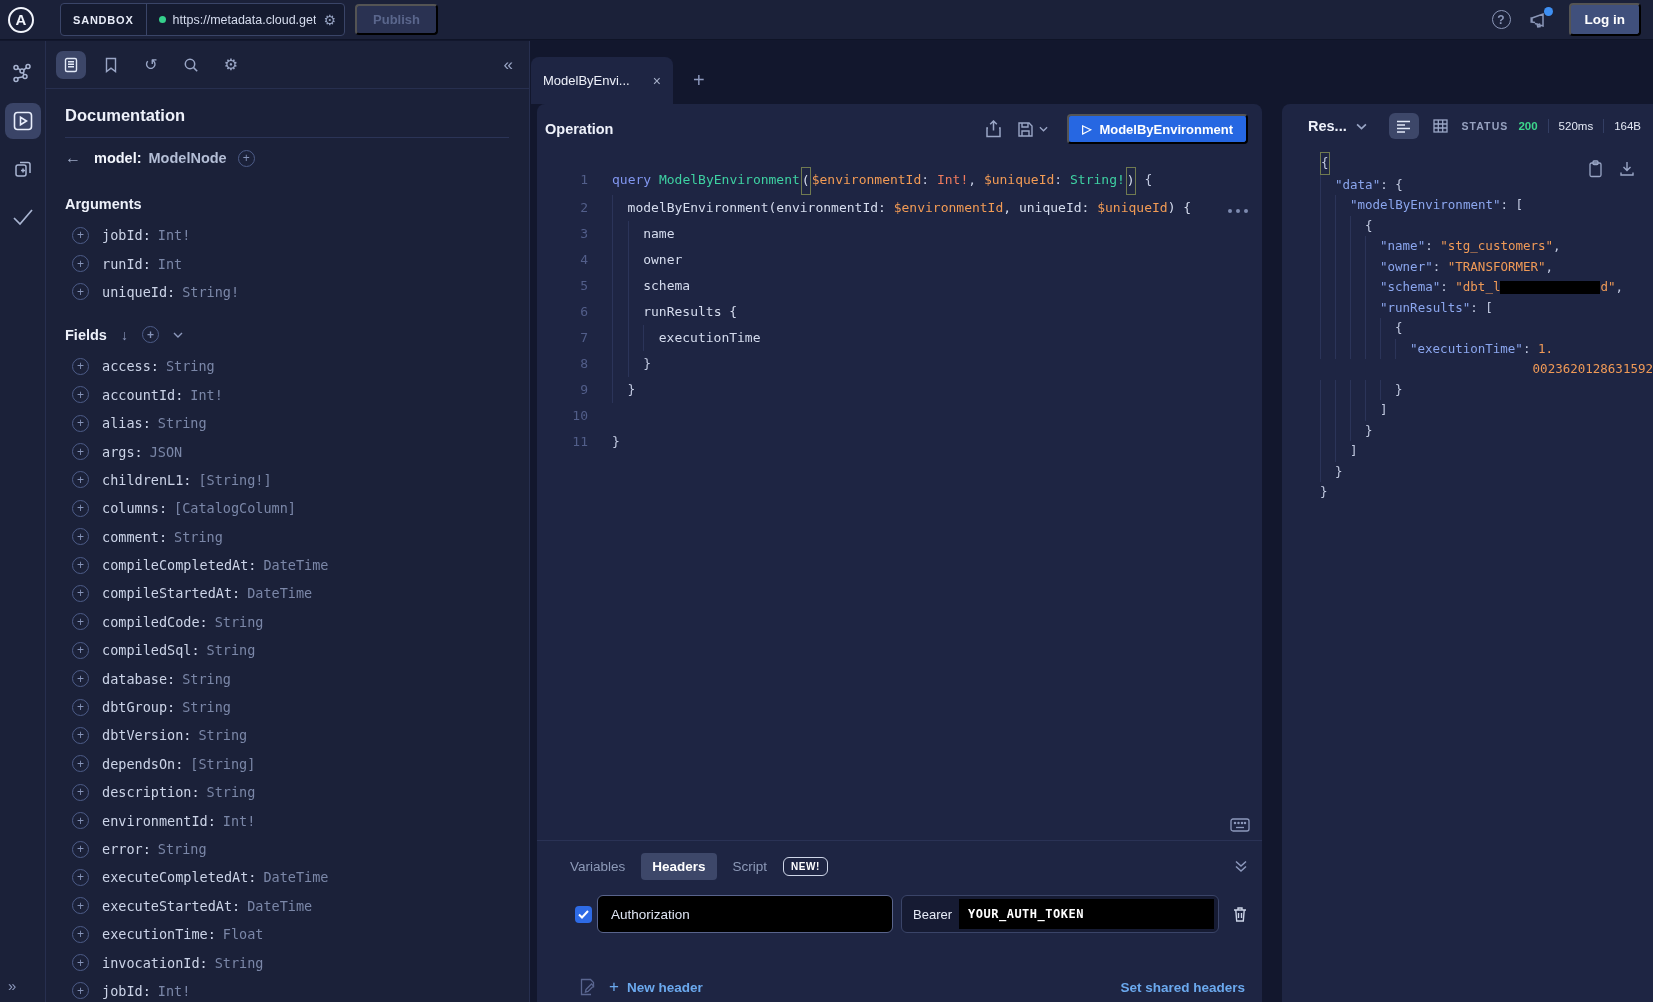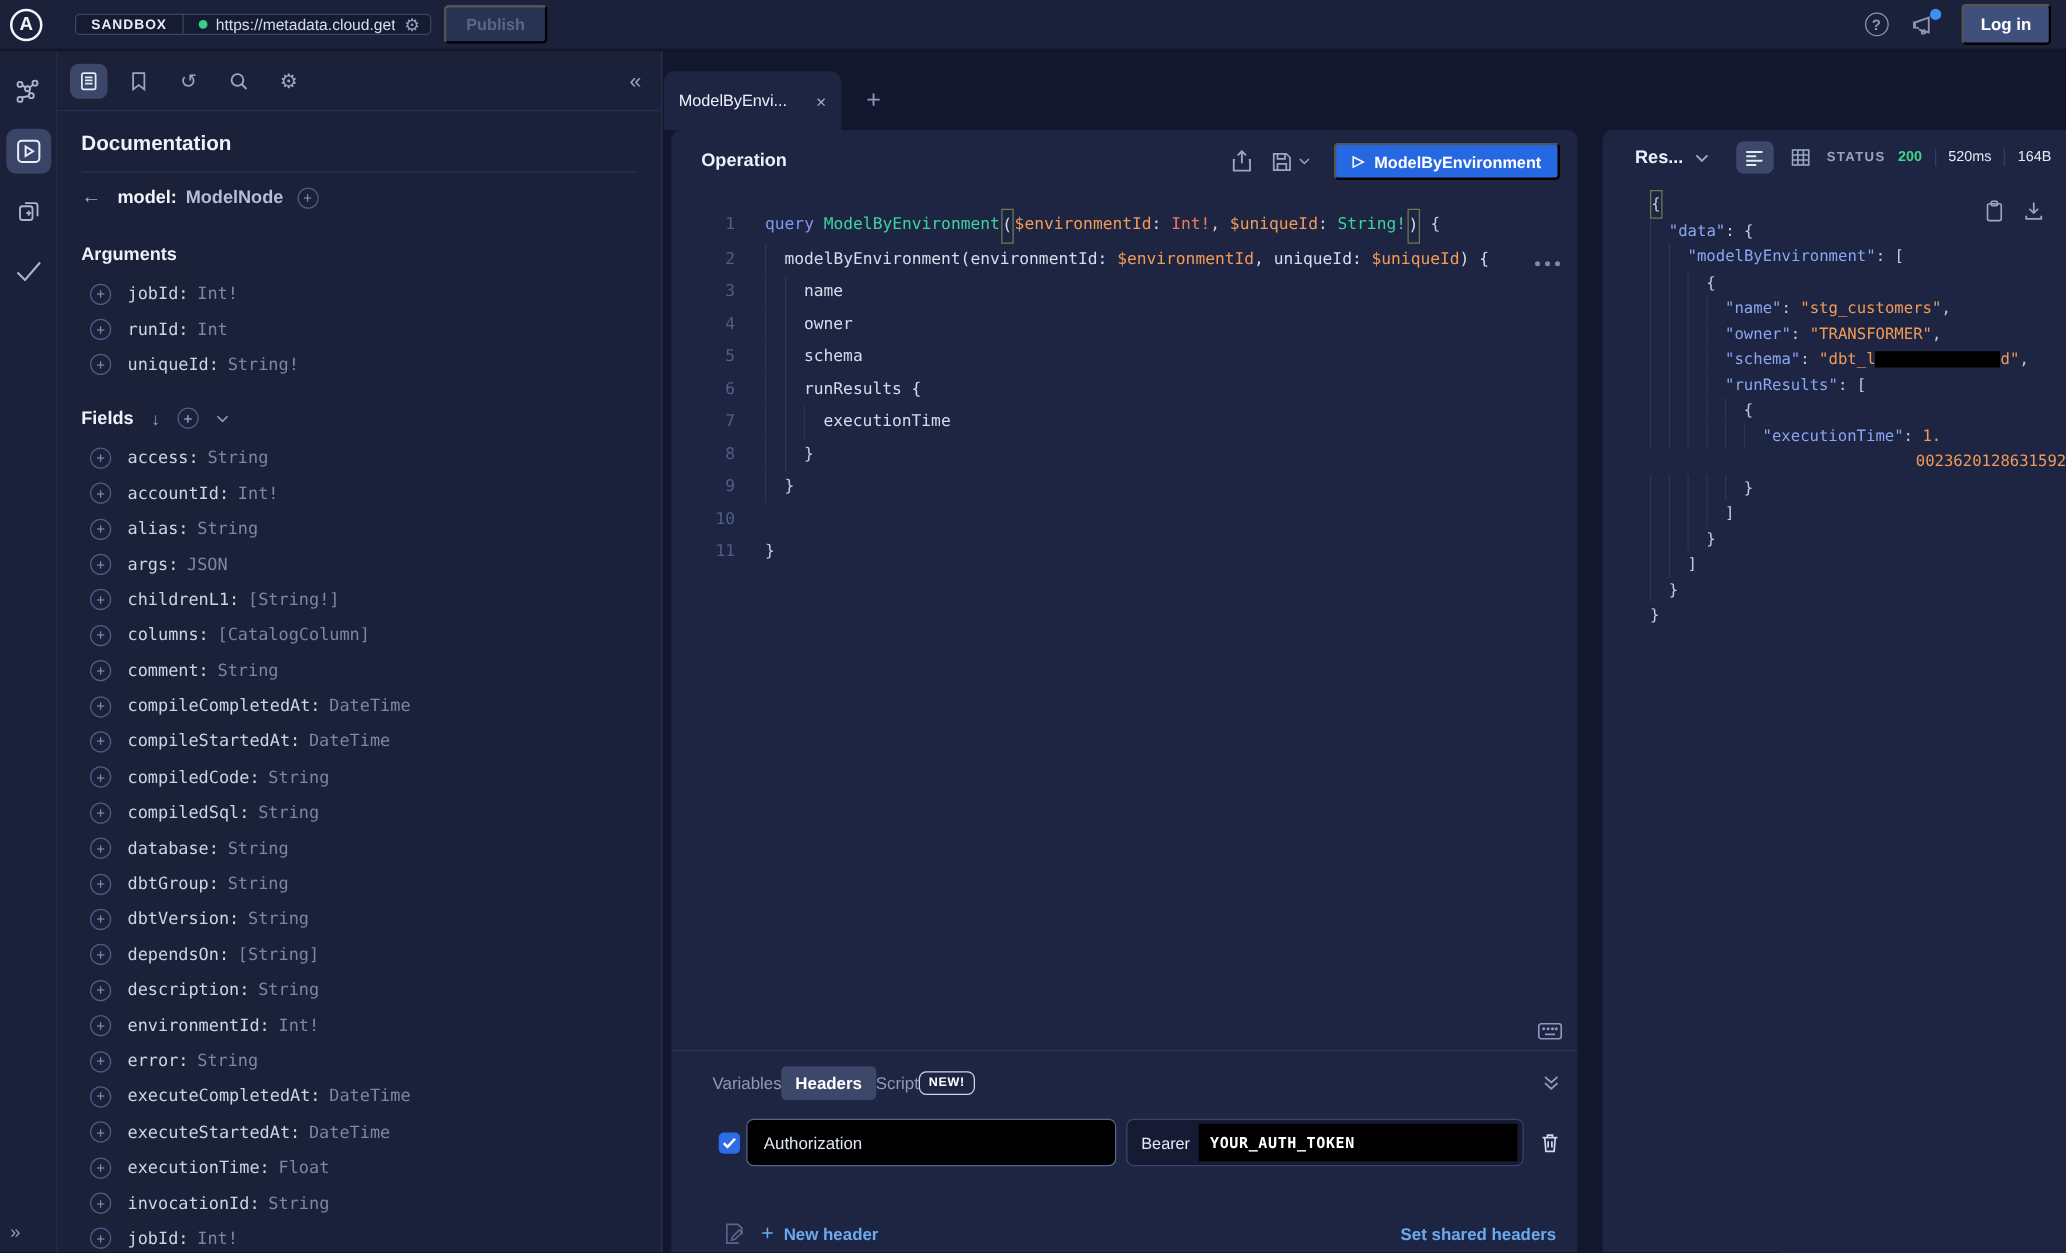--- a/index.html
+++ b/index.html
@@ -9,7 +9,7 @@
   
   .topbar { position:absolute; top:0; left:0; right:0; height:40px; background:#1b2139; border-bottom:1px solid #0f1427; display:flex; align-items:center; padding:0 12px 0 8px; }
   .logo { width:26px; height:26px; border:2px solid #f2f5fc; border-radius:50%; display:flex; align-items:center; justify-content:center; font-weight:bold; font-size:15px; color:#f2f5fc; margin-right:26px; }
-  .chip { height:17px; display:flex; align-items:center; border:1px solid #3a4568; border-radius:4px; background:#151b30; overflow:hidden; }
+  .chip { height:33px; display:flex; align-items:center; border:1px solid #3a4568; border-radius:4px; background:#151b30; overflow:hidden; }
   .chip-label { padding:0 12px; font-size:11px; font-weight:bold; letter-spacing:.8px; color:#e8ecf8; }
   .chip-div { width:1px; align-self:stretch; background:#3a4568; }
   .chip-url { display:flex; align-items:center; gap:7px; padding:0 8px 0 12px; }

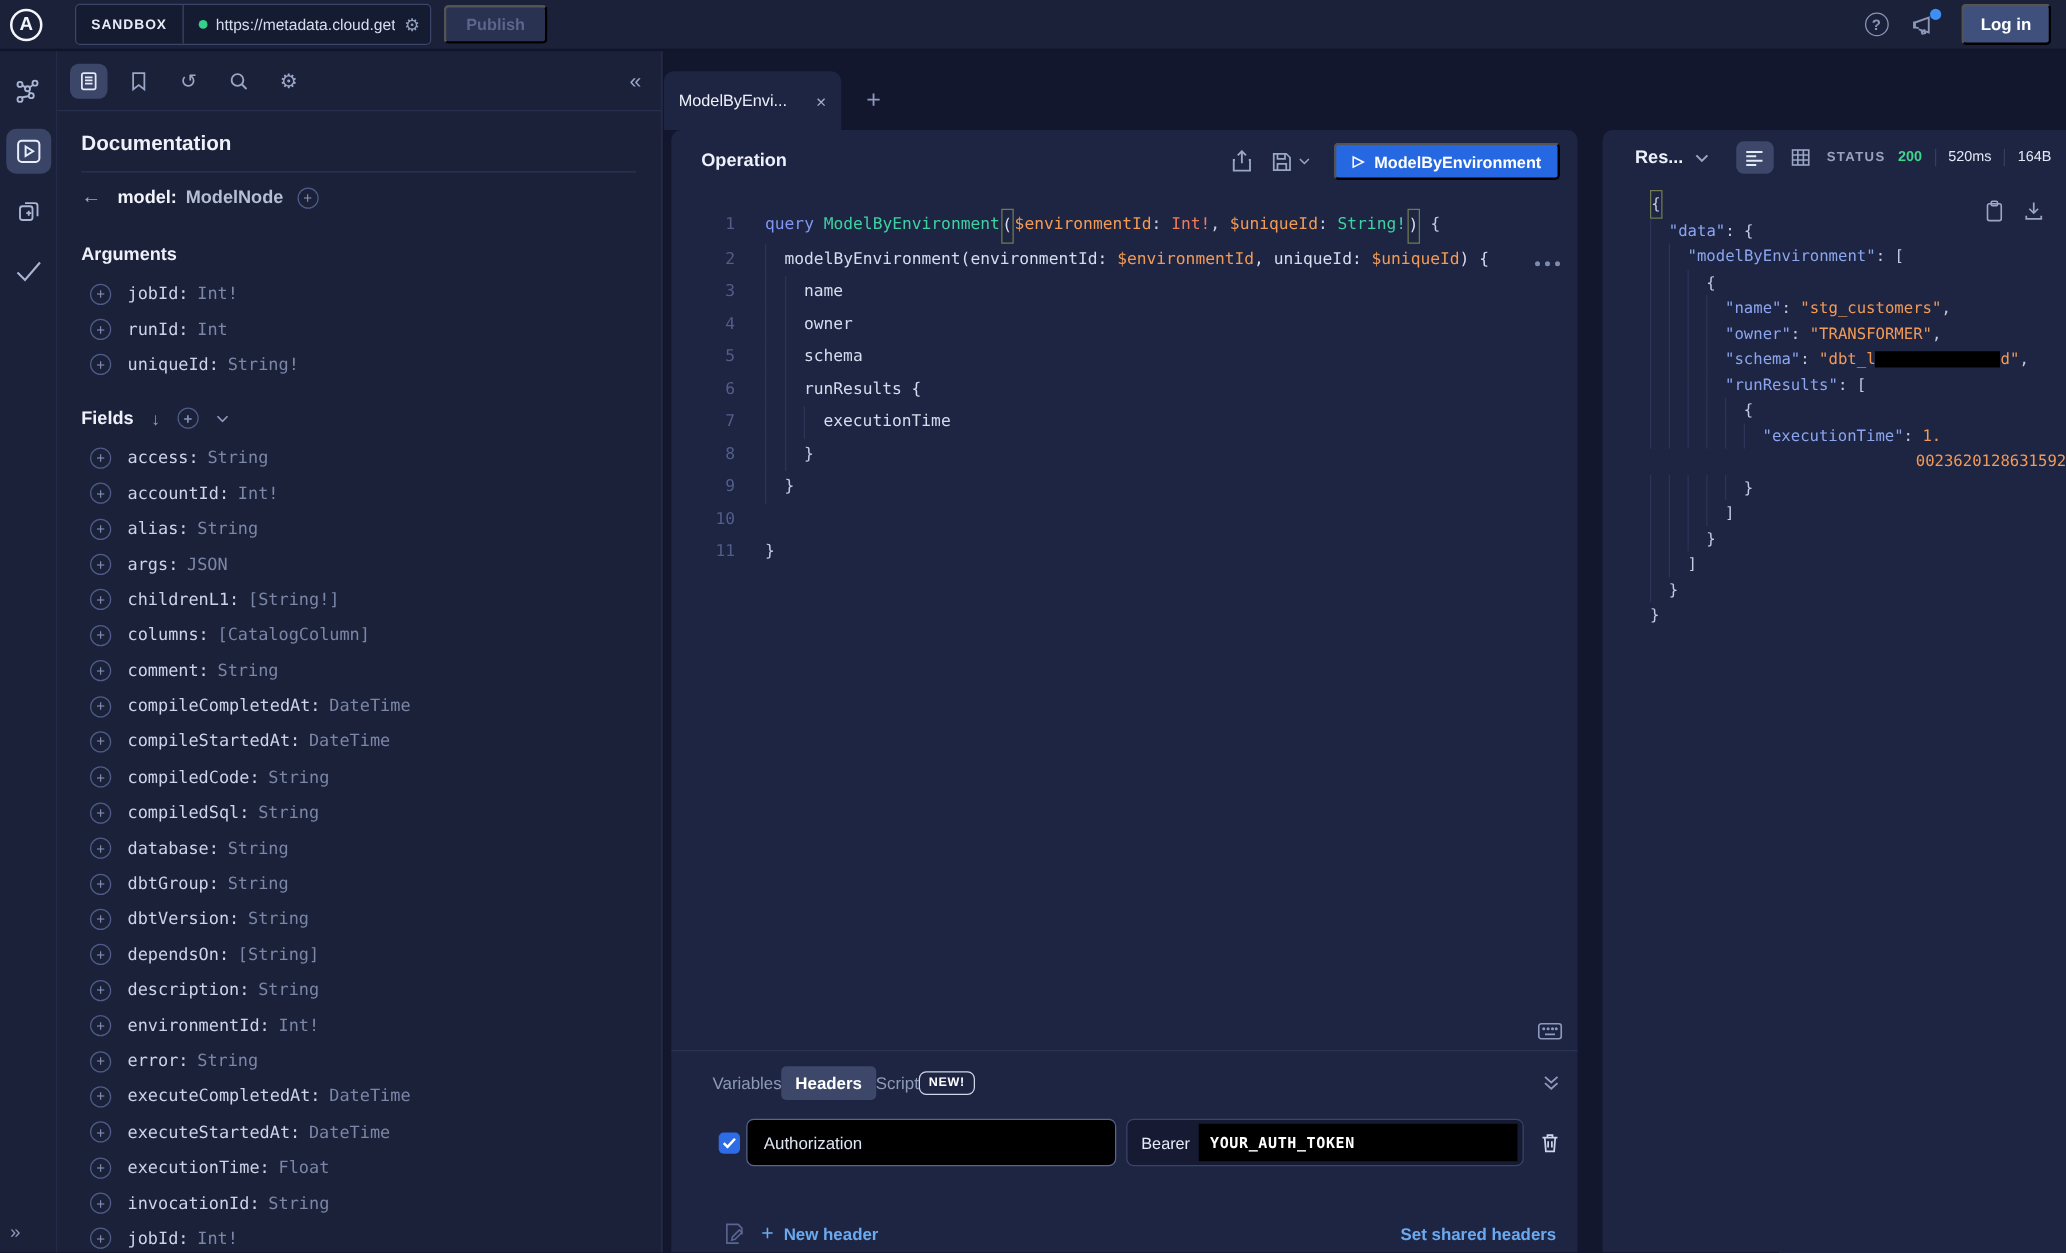--- a/index.html
+++ b/index.html
@@ -58,7 +58,7 @@
 
   .cards { position:absolute; top:63px; left:6px; right:0; bottom:0; display:flex; gap:20px; }
   .op-card { width:725px; flex:0 0 725px; background:#1e2543; border-radius:8px 8px 0 0; display:flex; flex-direction:column; position:relative; overflow:hidden; }
-  .op-head { height:50px; flex:0 0 50px; display:flex; align-items:center; padding:0 14px 0 24px; gap:16px; }
+  .op-head { height:50px; flex:0 0 50px; display:flex; align-items:center; padding:0 14px 0 8px; gap:16px; }
   .op-title { font-size:14.5px; font-weight:bold; color:#eef1fa; }
   .op-icons { margin-left:auto; display:flex; align-items:center; gap:15px; color:#9aa6c6; }
   .save-group { display:flex; align-items:center; gap:5px; }

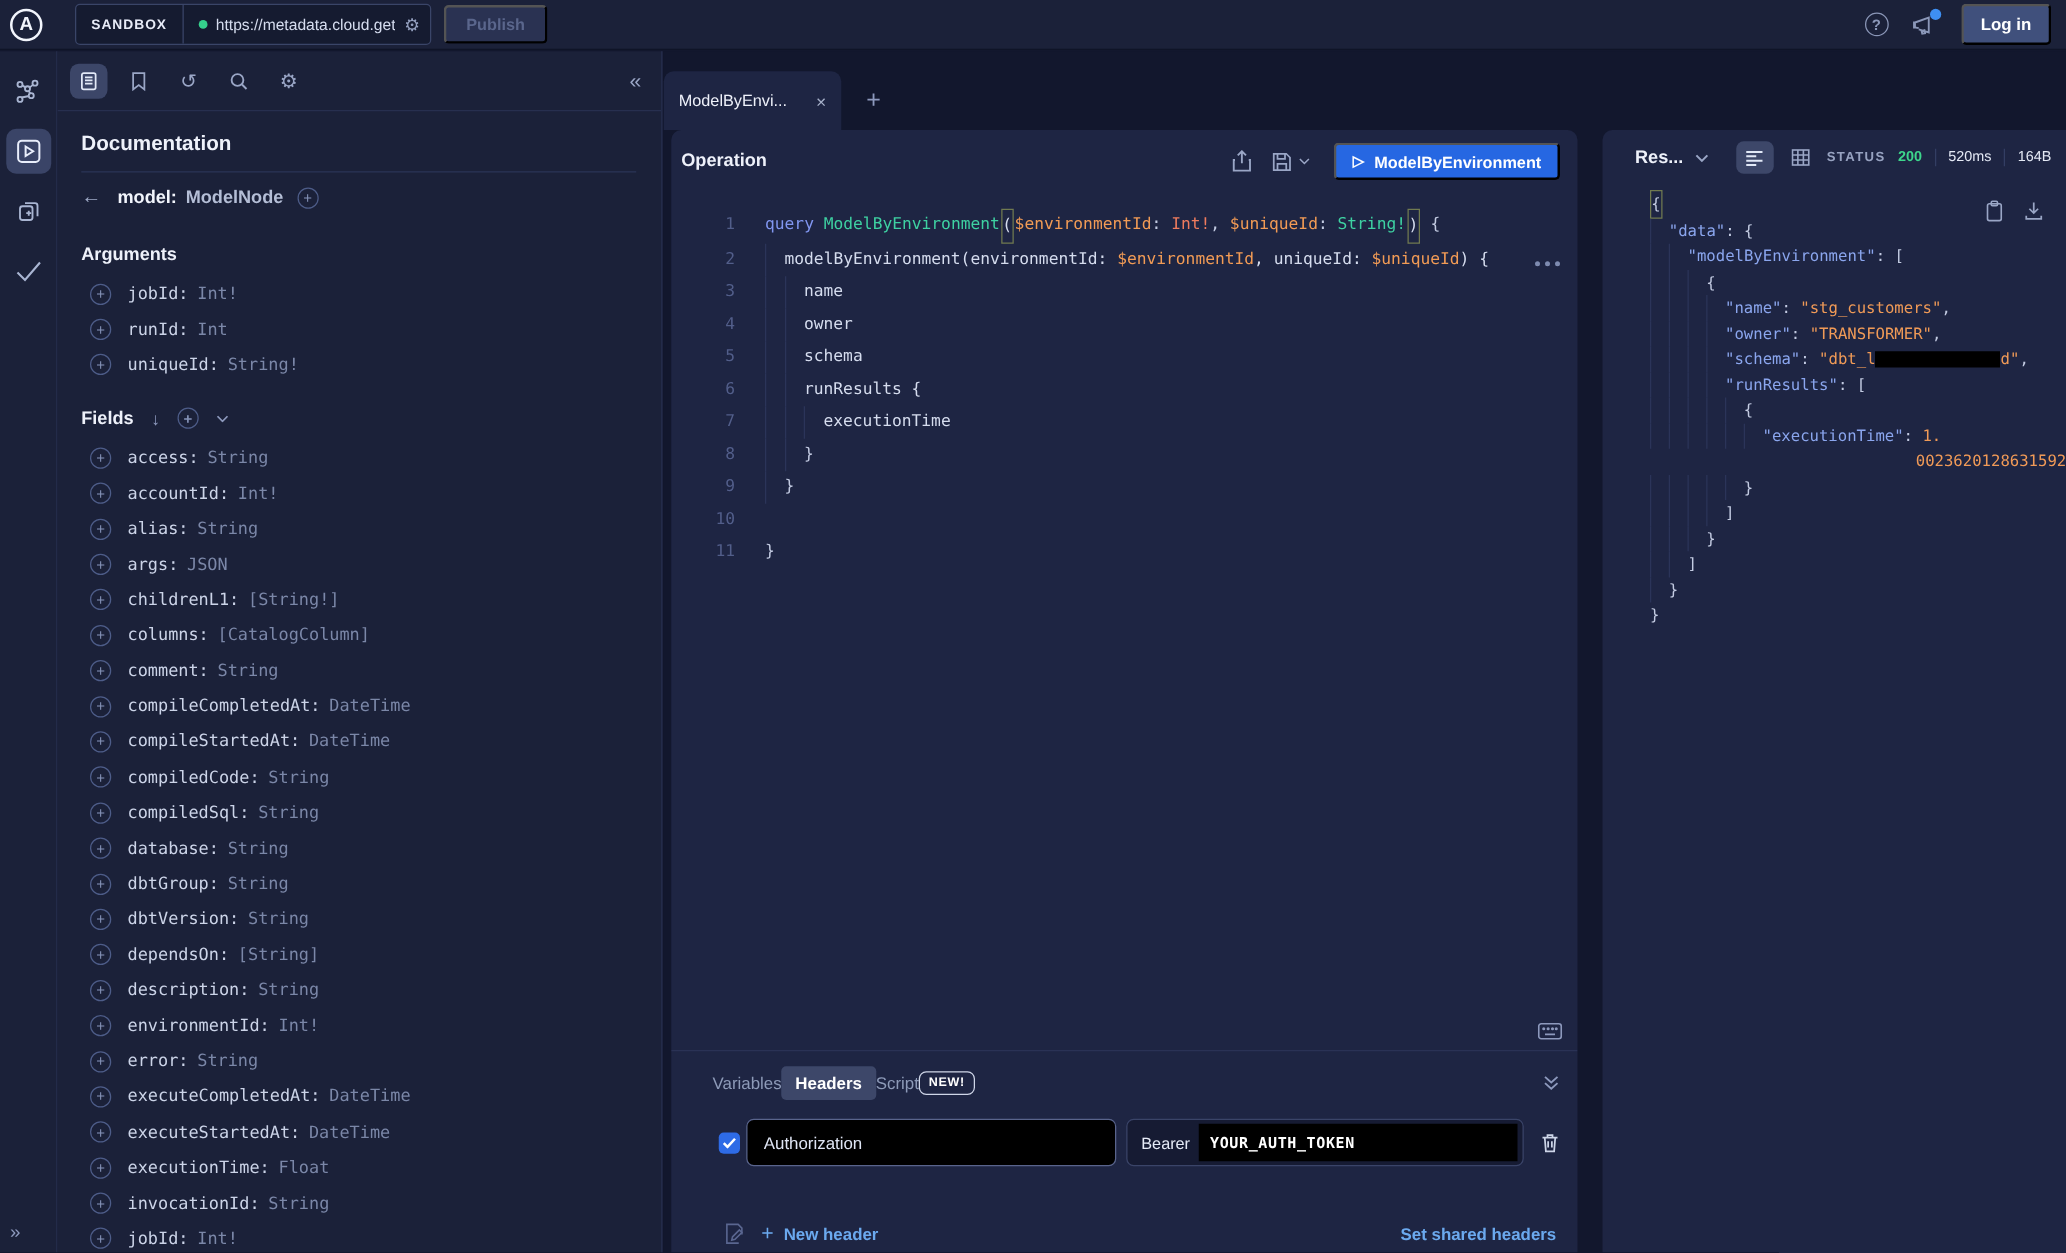--- a/index.html
+++ b/index.html
@@ -85,7 +85,7 @@
 
   .req-divider { height:1px; background:#2a3255; flex:0 0 1px; }
   .req-panel { height:161px; flex:0 0 161px; position:relative; padding:0 12px 0 33px; }
-  .req-tabs { margin-top:10px; height:30px; display:flex; align-items:center; }
+  .req-tabs { margin-top:10px; height:30px; display:flex; align-items:center; gap:16px; }
   .req-tab { font-size:13.5px; color:#8d9ab8; }
   .req-tab.active { background:#3d4769; color:#fff; font-weight:bold; border-radius:4px; padding:6px 11px; }
   .new-badge { border:1px solid #cfd6e8; border-radius:6px; color:#fff; font-size:10px; font-weight:bold; letter-spacing:.5px; padding:3px 7px; }

